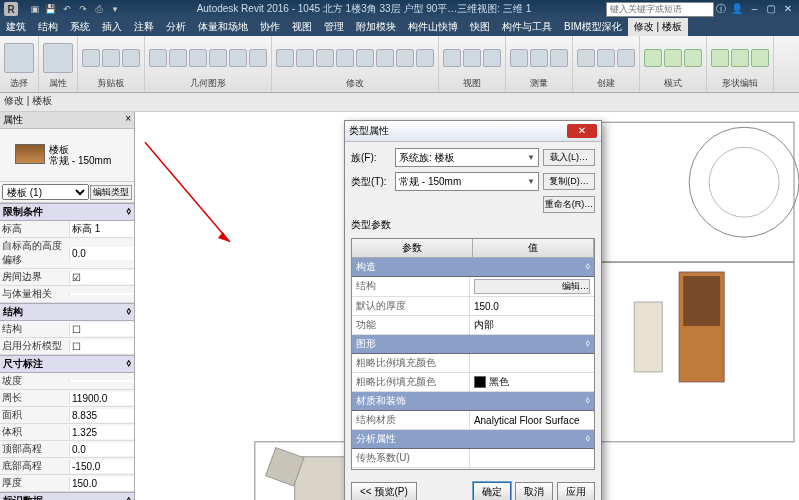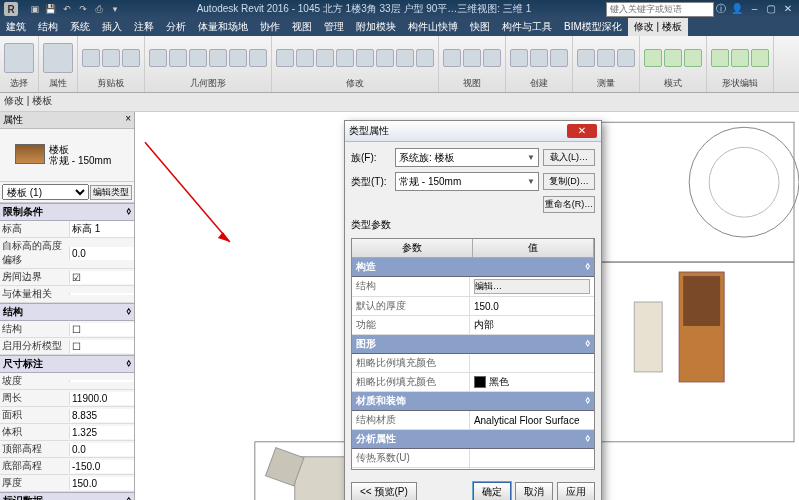--- a/index.html
+++ b/index.html
@@ -162,15 +162,15 @@
         <div class="ico"></div>
         <div class="ico"></div>
       </div>
+      <div>测量</div>
+    </div>
+    <div class="rpanel">
+      <div class="icons">
+        <div class="ico"></div>
+        <div class="ico"></div>
+        <div class="ico"></div>
+      </div>
       <div>创建</div>
-    </div>
-    <div class="rpanel">
-      <div class="icons">
-        <div class="ico"></div>
-        <div class="ico"></div>
-        <div class="ico"></div>
-      </div>
-      <div>测量</div>
     </div>
     <div class="rpanel green">
       <div class="icons">

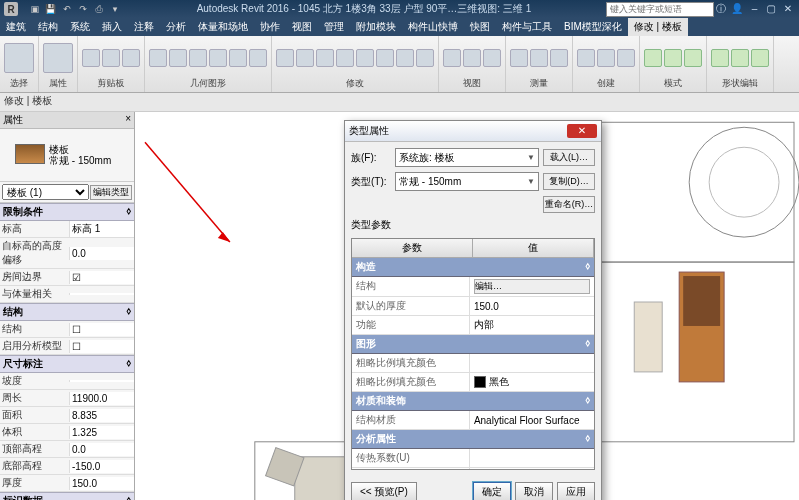--- a/index.html
+++ b/index.html
@@ -49,7 +49,7 @@
 .dialog .paramgrid{border:1px solid #888;background:#fff;max-height:230px;overflow:auto}
 .dialog .pg-head{display:flex;background:linear-gradient(#f5f5f5,#ddd);border-bottom:1px solid #aaa}
 .dialog .pg-head div{flex:1;text-align:center;padding:2px;border-right:1px solid #aaa}
-.dialog .pg-grp{background:#8aa0c8;color:#fff;padding:2px 4px;display:flex;justify-content:space-between;border-bottom:1px solid #667;font-weight:bold}
+.dialog .pg-grp{background:#8aa0c8;color:#fff;padding:2px 4px;display:flex;justify-content:space-between;border-bottom:1px solid #667;font-weight:normal}
 .dialog .pg-row{display:flex;border-bottom:1px solid #ddd}
 .dialog .pg-row .c1{width:45%;padding:2px 4px;color:#666;border-right:1px solid #ddd}
 .dialog .pg-row .c2{flex:1;padding:2px 4px;display:flex;align-items:center;gap:3px}

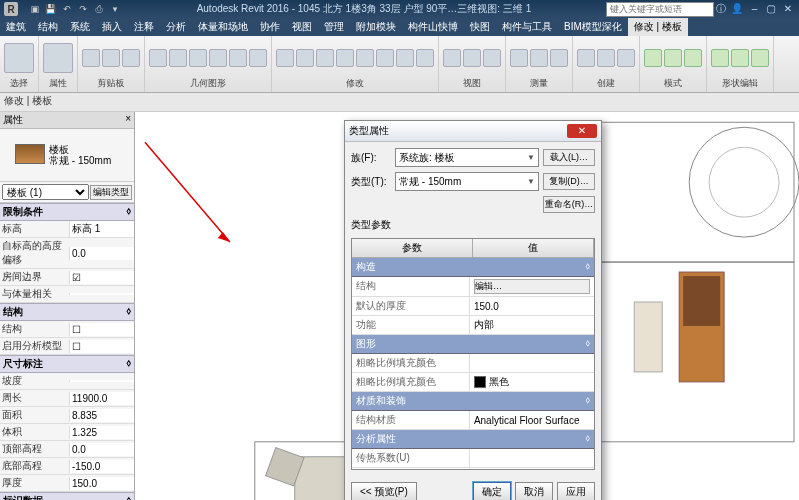--- a/index.html
+++ b/index.html
@@ -53,7 +53,7 @@
 .dialog .pg-row{display:flex;border-bottom:1px solid #ddd}
 .dialog .pg-row .c1{width:45%;padding:2px 4px;color:#666;border-right:1px solid #ddd}
 .dialog .pg-row .c2{flex:1;padding:2px 4px;display:flex;align-items:center;gap:3px}
-.dialog .pg-row .c2 .editcell{flex:1;text-align:left;background:#eee;border:1px solid #aaa;cursor:pointer;font-size:9px;padding:0}
+.dialog .pg-row .c2 .editcell{flex:1;text-align:right;background:#eee;border:1px solid #aaa;cursor:pointer;font-size:9px;padding:0}
 .dialog .sw{width:10px;height:10px;background:#000;border:1px solid #666;display:inline-block}
 .dialog .dbtns{display:flex;justify-content:flex-end;gap:4px;padding:6px}
 .dialog .dbtns button{font-size:10px;padding:2px 8px;border:1px solid #888;background:linear-gradient(#fff,#ddd);cursor:pointer}

